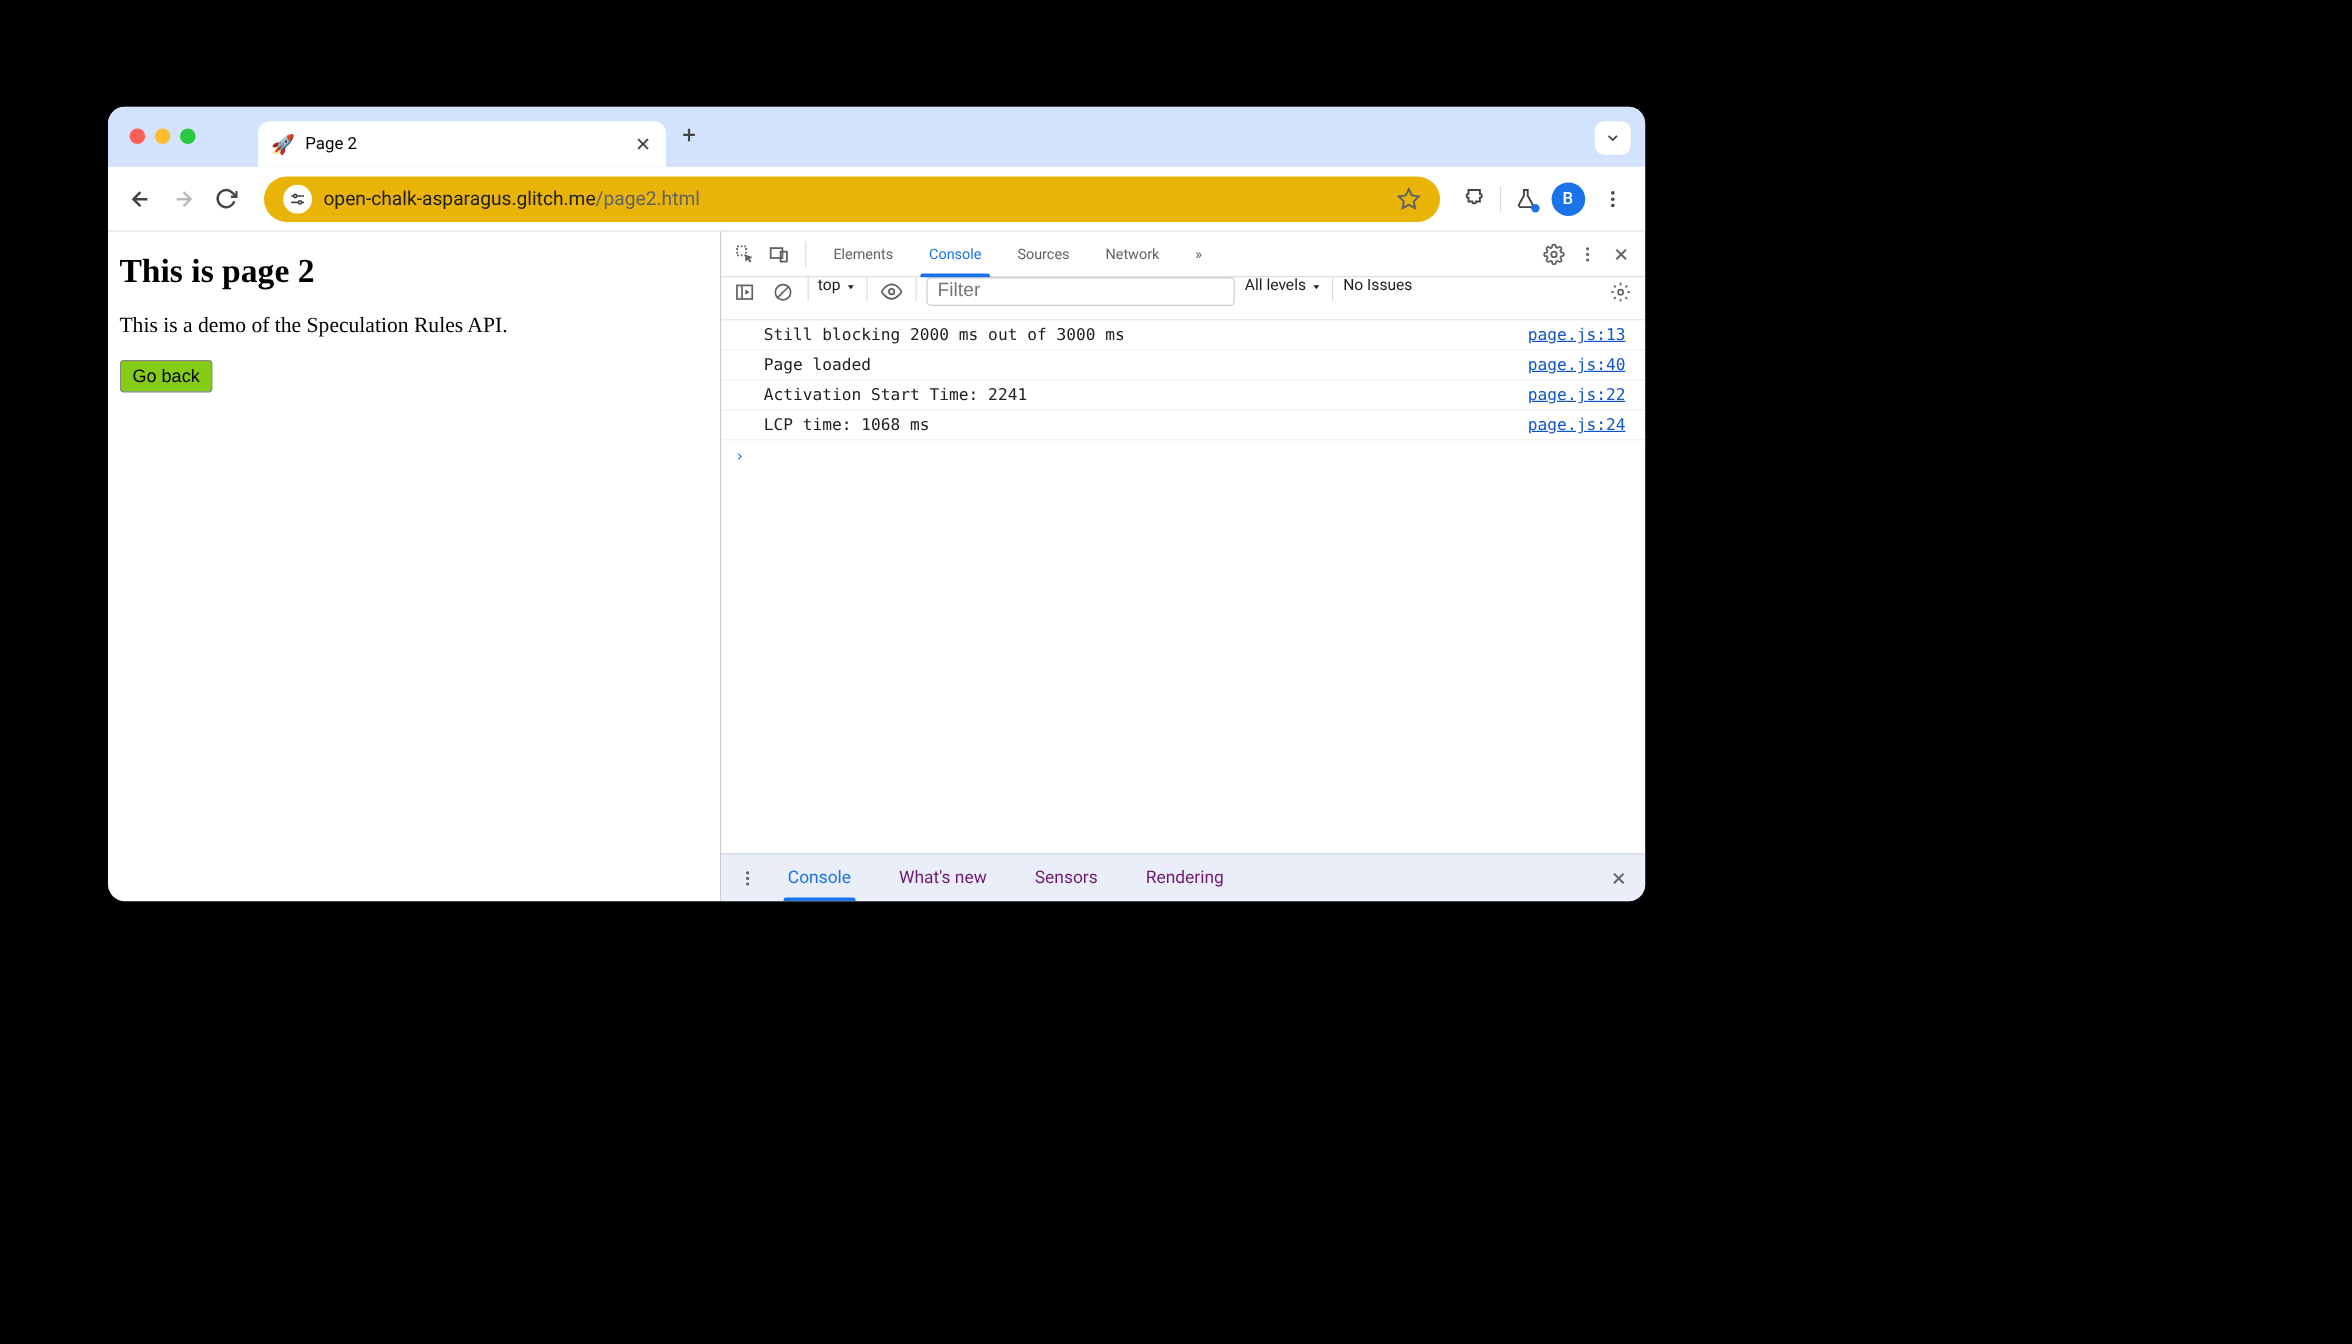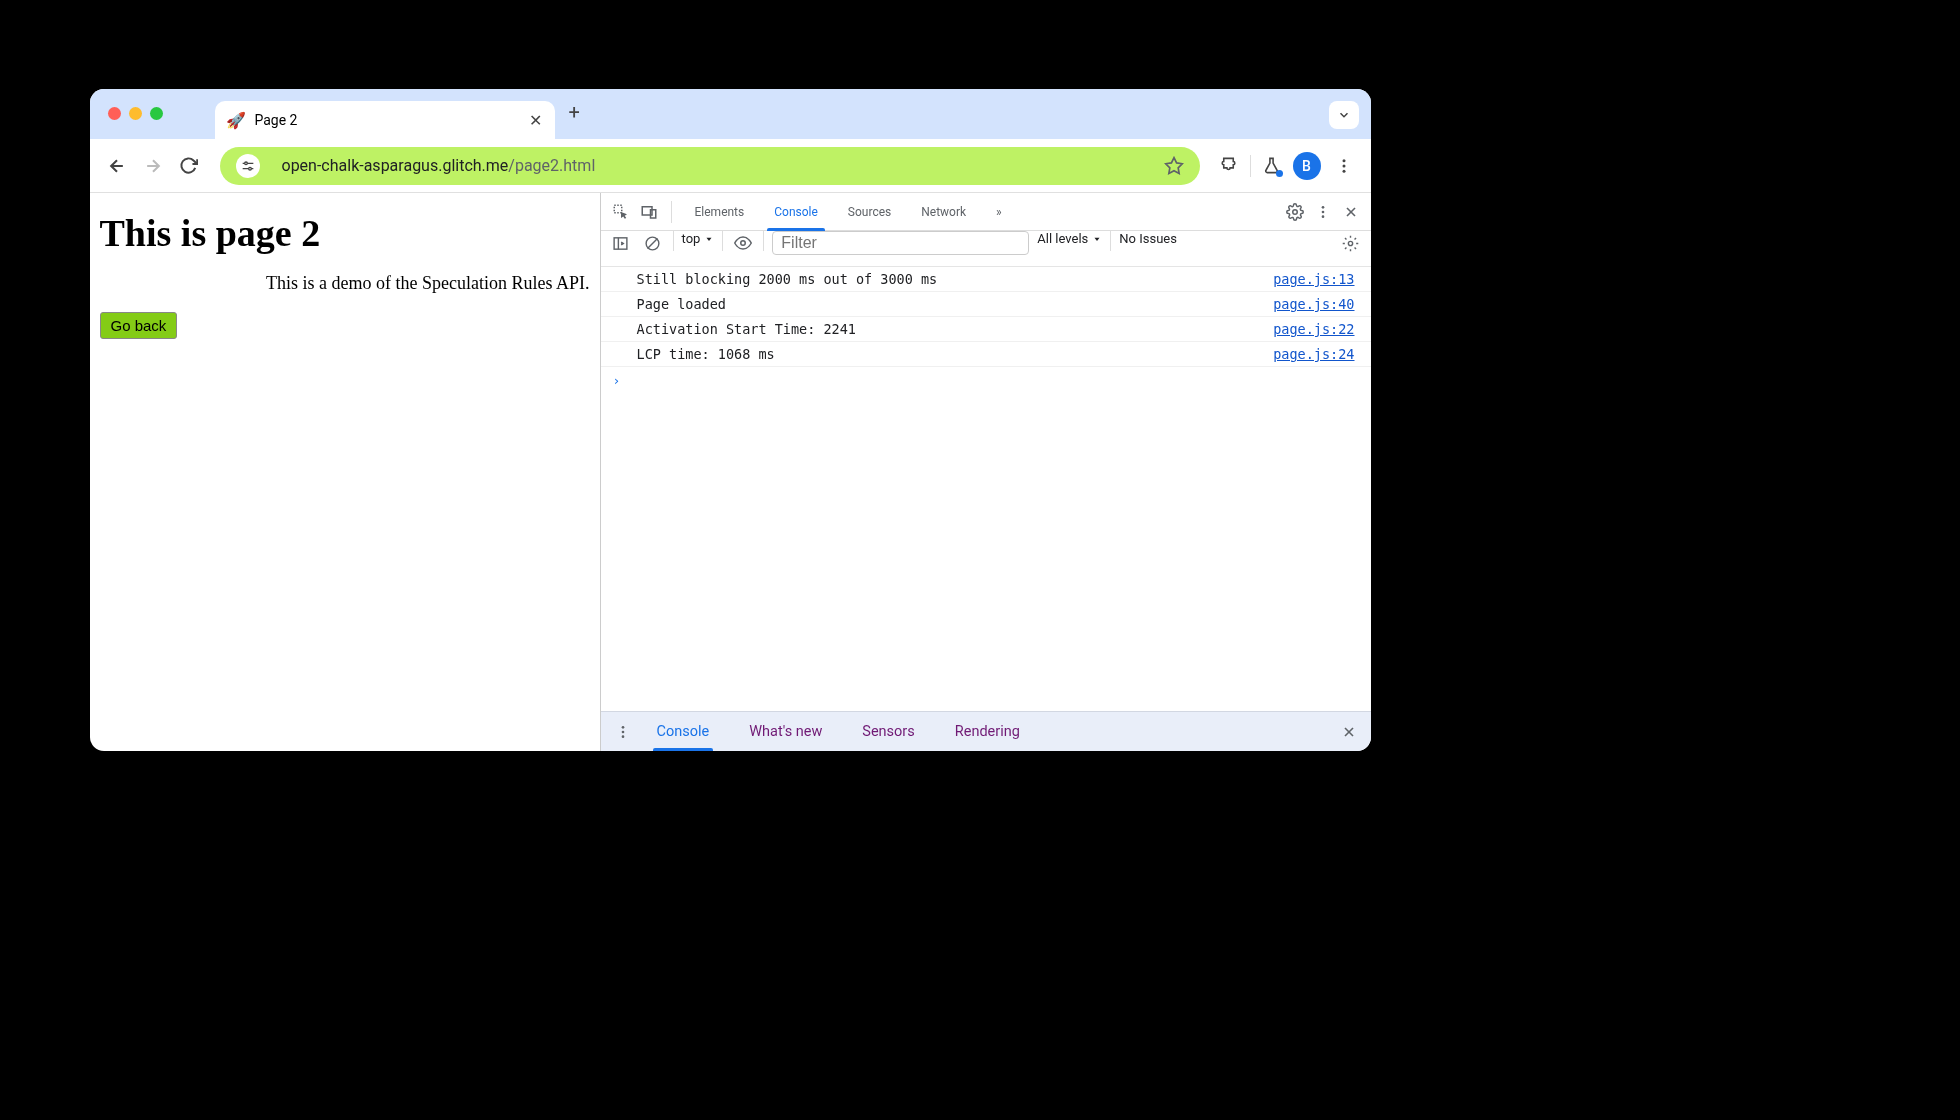--- a/index.html
+++ b/index.html
@@ -83,12 +83,12 @@
 .addrbar {
   flex: 1;
   height: 38px;
-  background: #bef264;
+  background: #eab308;
   border-radius: 20px;
   display: flex;
   align-items: center;
   padding: 0 16px;
-  gap: 22px;
+  gap: 10px;
   margin: 0 8px;
 }
 .site-icon {

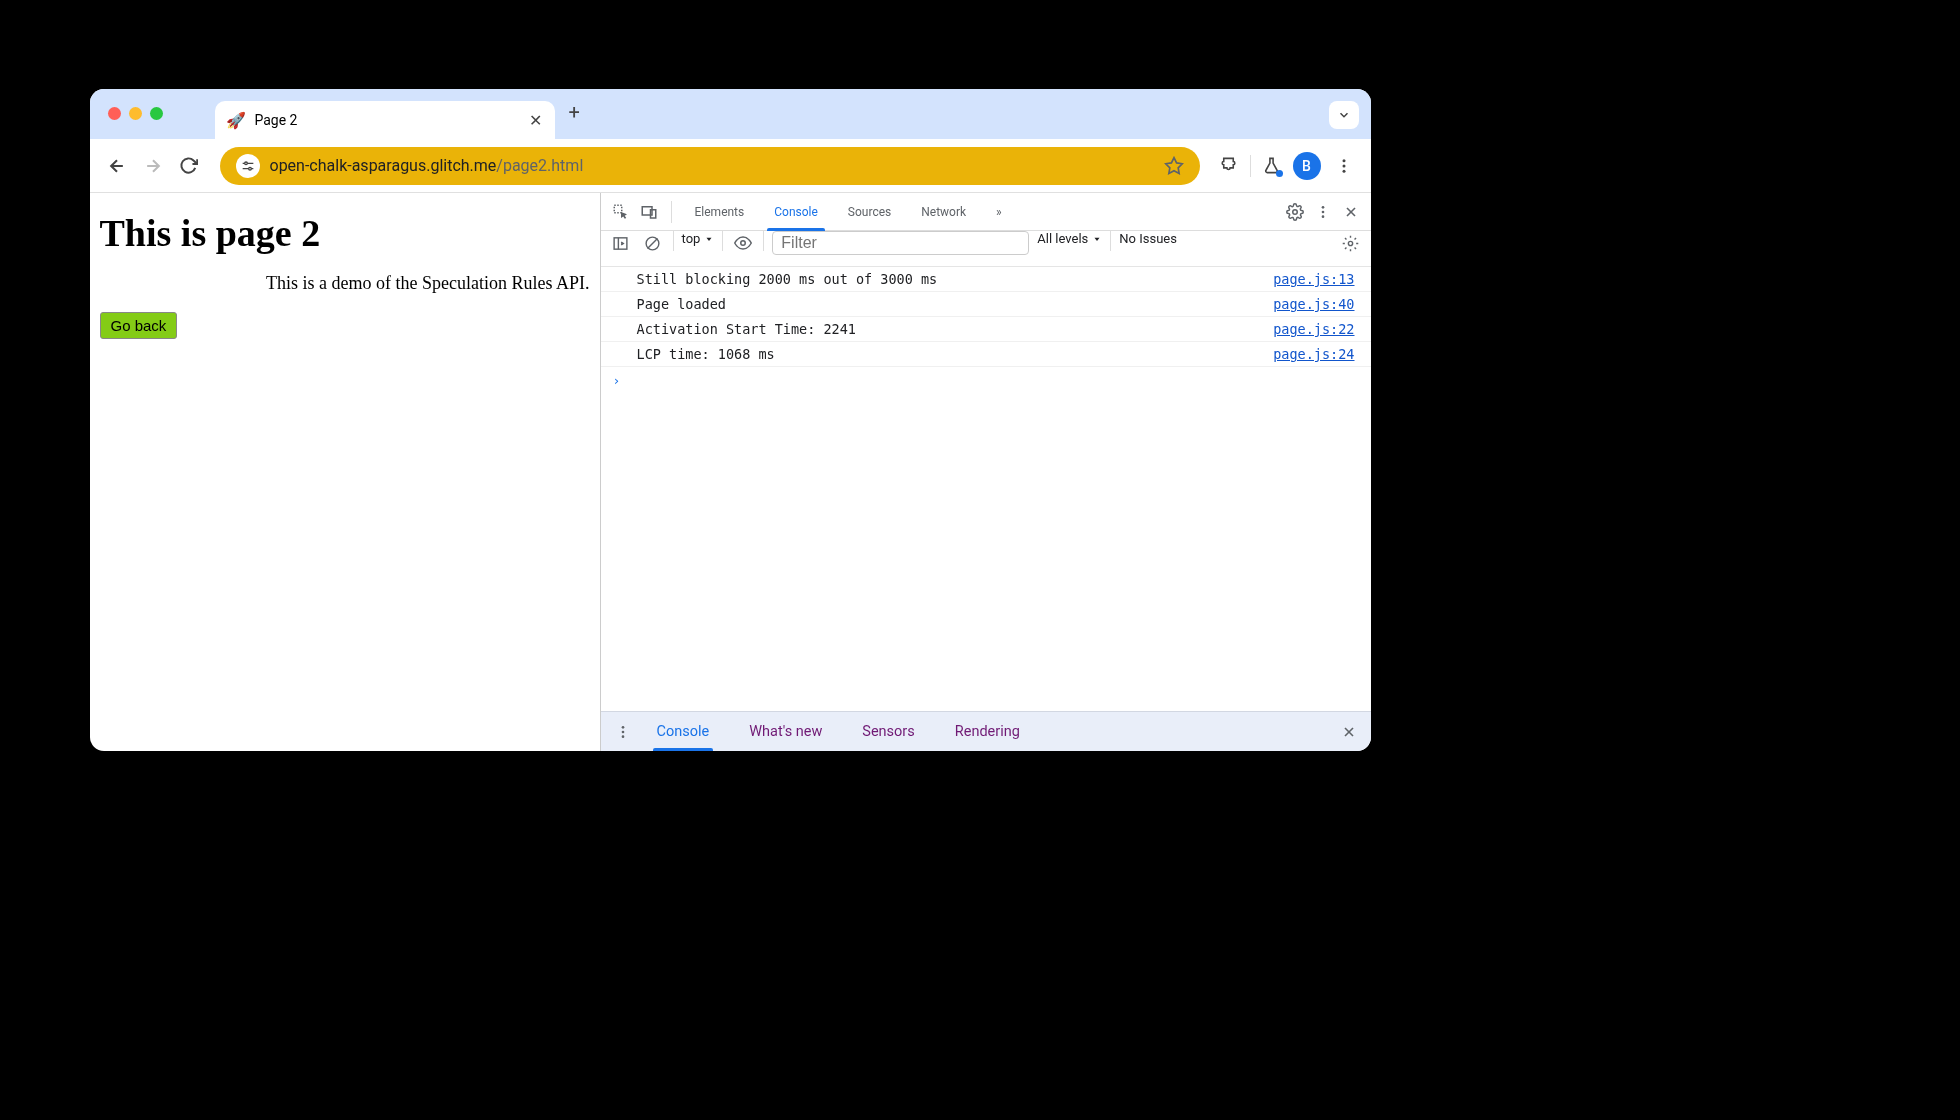--- a/index.html
+++ b/index.html
@@ -122,7 +122,7 @@
   font-family: "Times New Roman", serif;
   overflow: auto;
 }
-.page-content h1 { font-size: 38px; font-weight: bold; margin-bottom: 18px; }
+.page-content h1 { font-size: 28px; font-weight: bold; margin-bottom: 18px; }
 .page-content p { font-size: 18px; margin-bottom: 18px; text-align: right; }
 .go-back-btn {
   font-family: Arial, sans-serif;

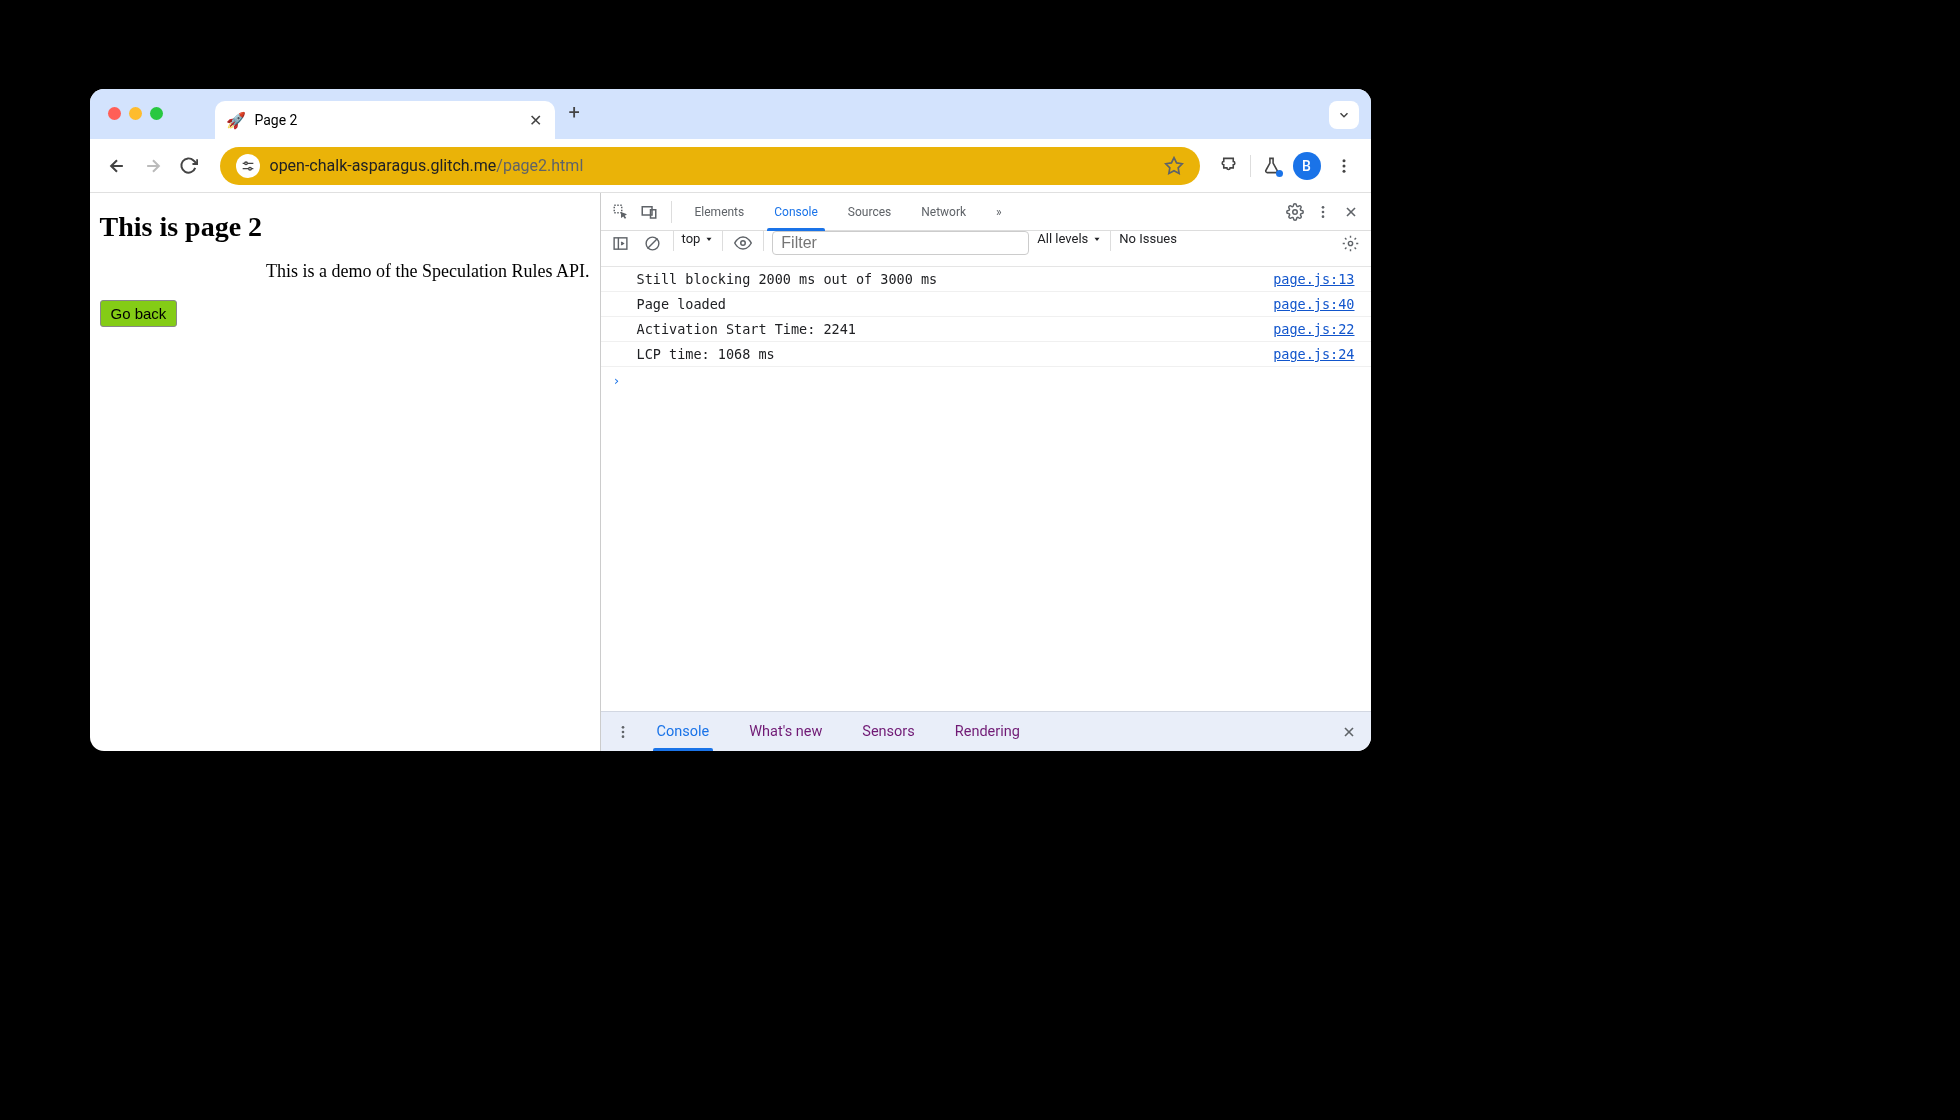--- a/index.html
+++ b/index.html
@@ -123,7 +123,7 @@
   overflow: auto;
 }
 .page-content h1 { font-size: 28px; font-weight: bold; margin-bottom: 18px; }
-.page-content p { font-size: 18px; margin-bottom: 18px; text-align: right; }
+.page-content p { font-size: 18px; margin-bottom: 18px; }
 .go-back-btn {
   font-family: Arial, sans-serif;
   font-size: 15px;

